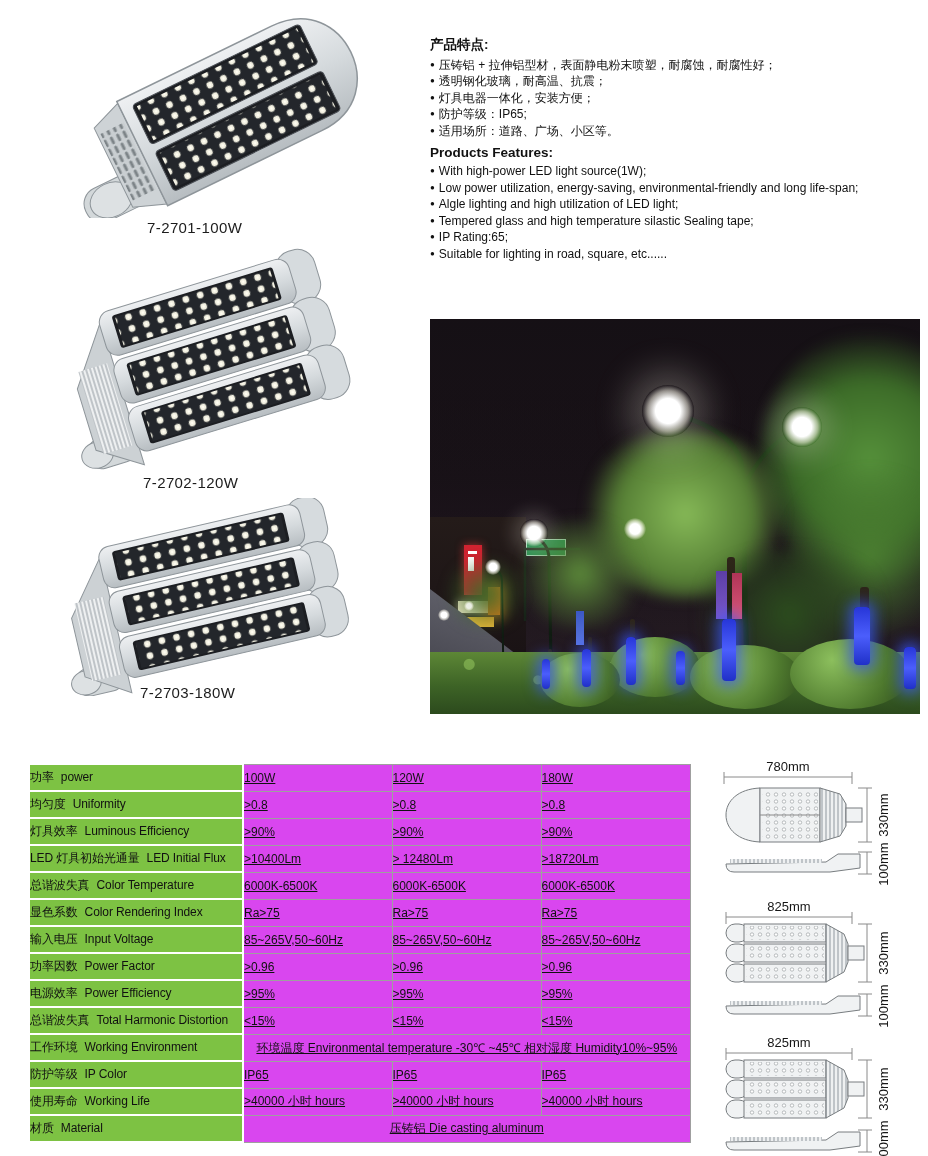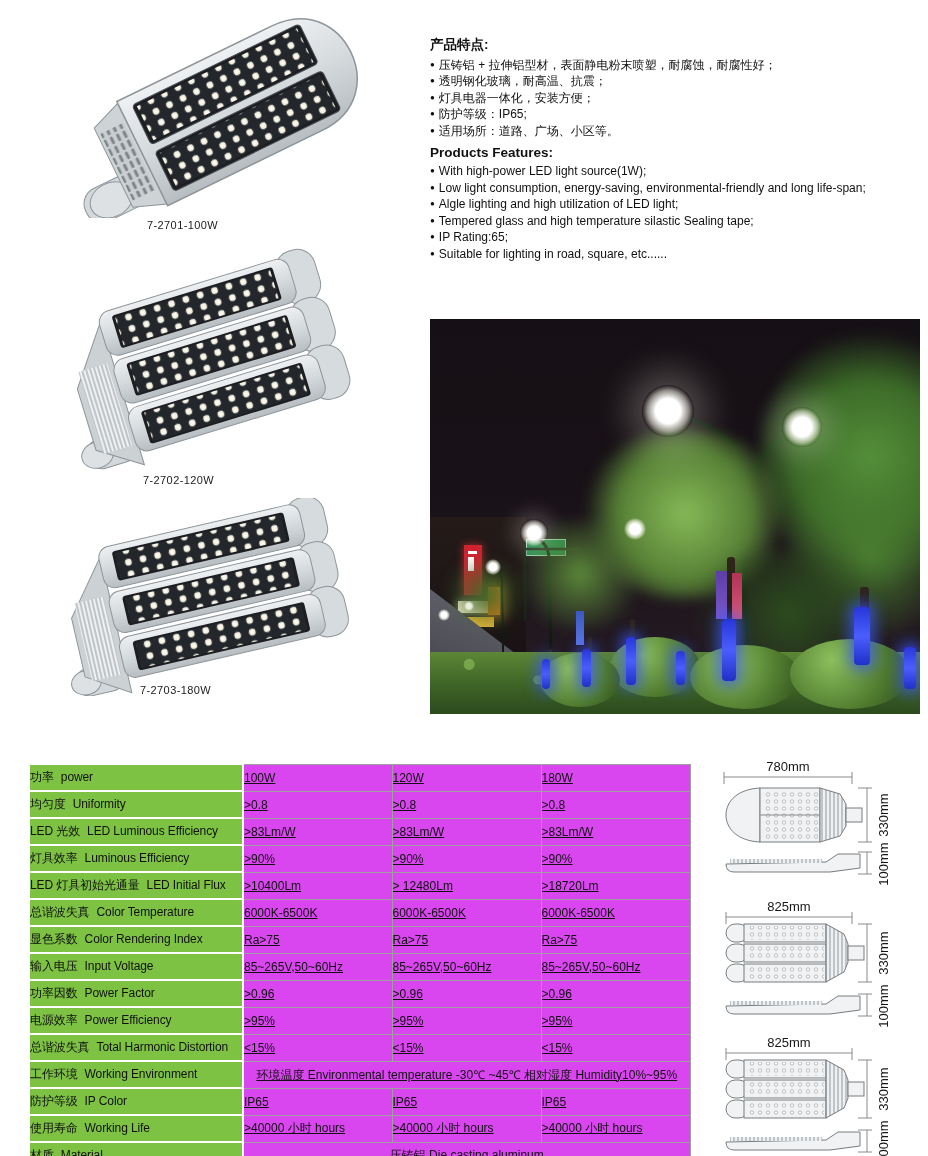--- a/index.html
+++ b/index.html
@@ -176,7 +176,7 @@
     <div class="f-title en">Products Features:</div>
     <ul class="en">
         <li><span class="bullet">●</span><span>With high-power LED light source(1W);</span></li>
-        <li><span class="bullet">●</span><span>Low light consumption, energy-saving, environmental-friendly and long life-span;</span></li>
+        <li><span class="bullet">●</span><span>Low power utilization, energy-saving, environmental-friendly and long life-span;</span></li>
         <li><span class="bullet">●</span><span>Algle lighting and high utilization of LED light;</span></li>
         <li><span class="bullet">●</span><span>Tempered glass and high temperature silastic Sealing tape;</span></li>
         <li><span class="bullet">●</span><span>IP Rating:65;</span></li>

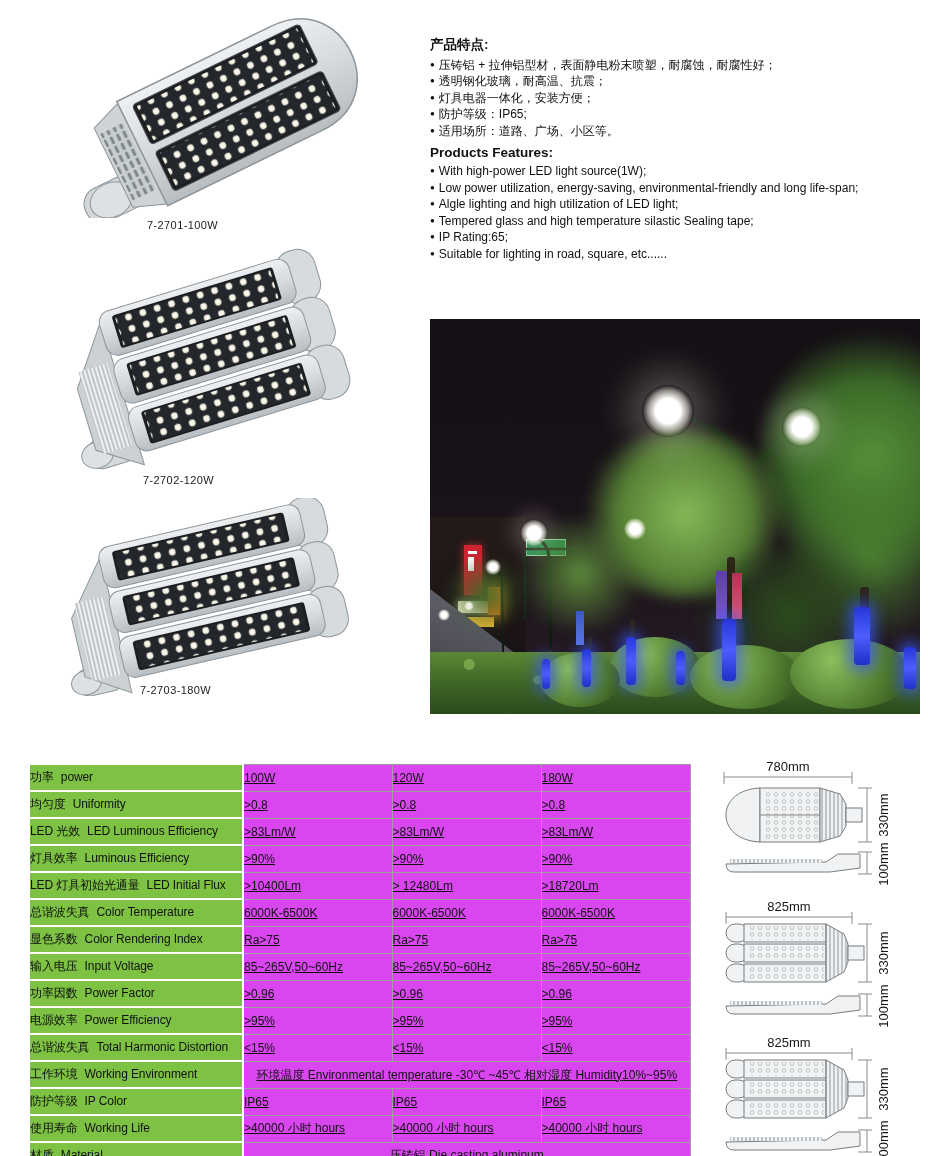--- a/index.html
+++ b/index.html
@@ -7,7 +7,7 @@
         font-family:"Liberation Sans",sans-serif;color:#111;}
 
   
-  .model-label{position:absolute;font-size:11px;color:#1c1c1c;letter-spacing:.4px;}
+  .model-label{position:absolute;font-size:15px;color:#1c1c1c;letter-spacing:.4px;}
 
   
   .features{position:absolute;left:430px;top:36px;width:498px;}

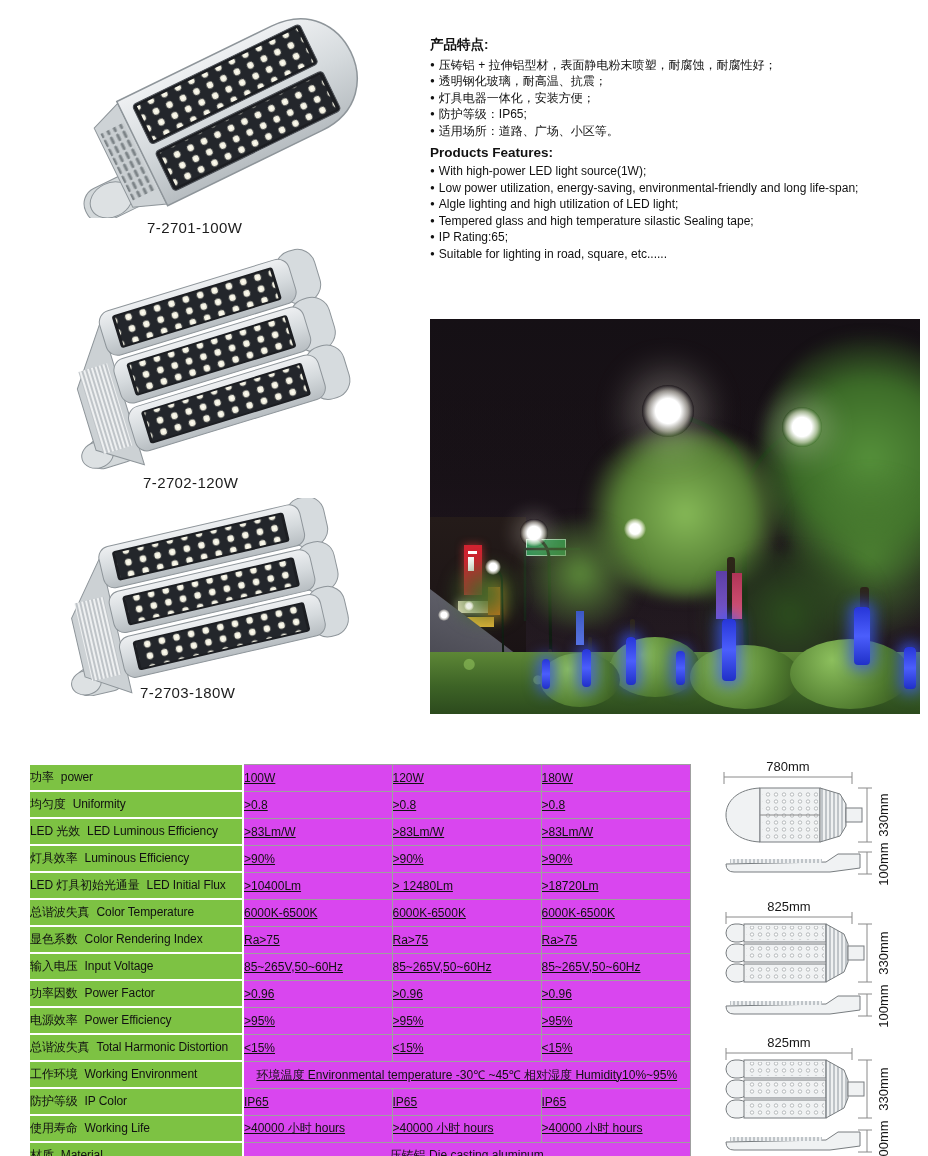--- a/index.html
+++ b/index.html
@@ -266,12 +266,6 @@
           <td class="val">&gt;0.8</td>
         </tr>
         <tr>
-          <td class="lbl"><span>LED 光效</span><span class="en-part">LED Luminous Efficiency</span></td>
-          <td class="val">&gt;83Lm/W</td>
-          <td class="val">&gt;83Lm/W</td>
-          <td class="val">&gt;83Lm/W</td>
-        </tr>
-        <tr>
           <td class="lbl"><span>灯具效率</span><span class="en-part">Luminous Efficiency</span></td>
           <td class="val">&gt;90%</td>
           <td class="val">&gt;90%</td>

